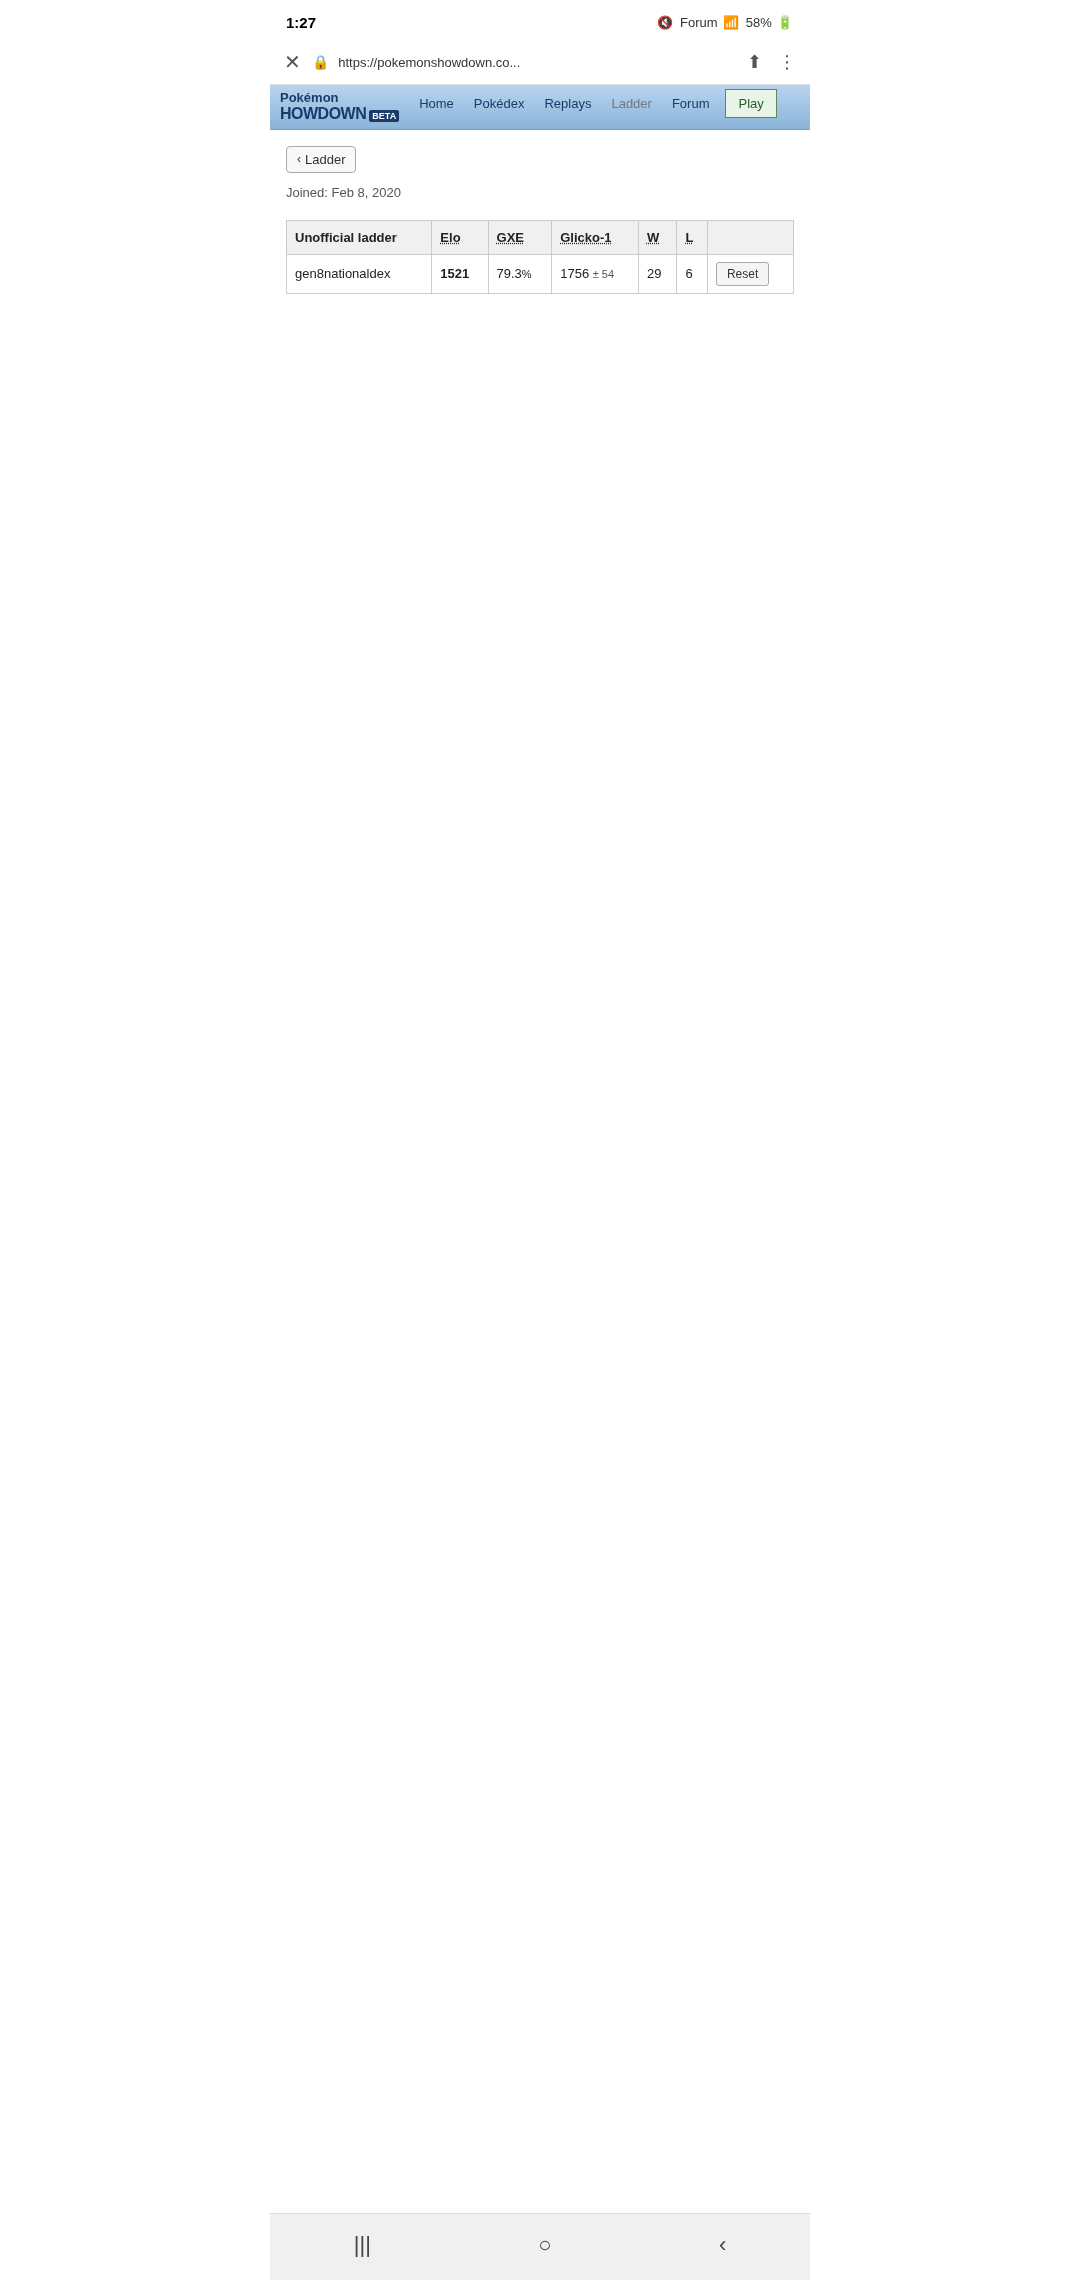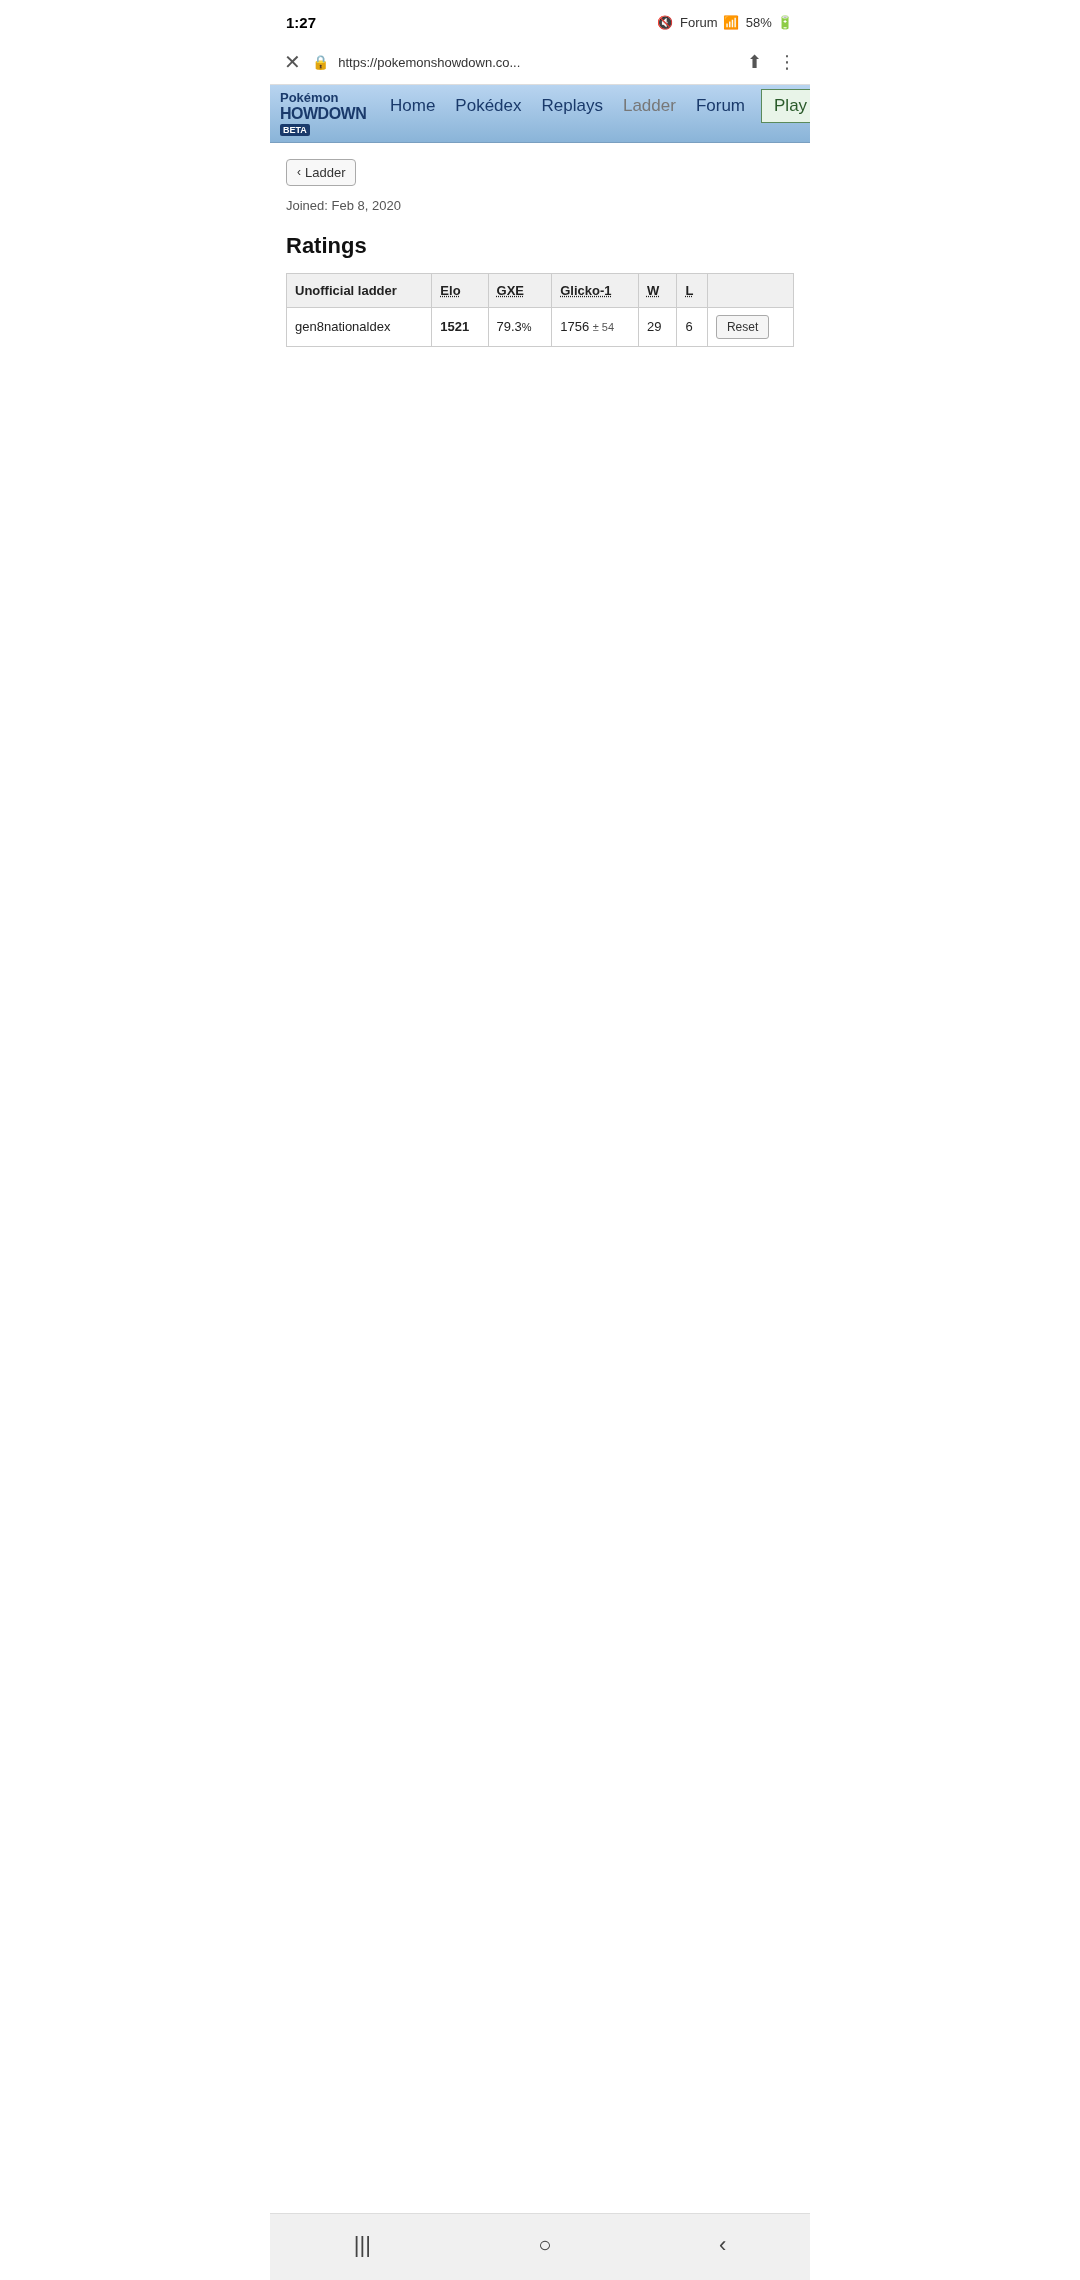--- a/index.html
+++ b/index.html
@@ -118,7 +118,7 @@
     }
     .nav-link {
       padding: 10px 10px;
-      font-size: 17px;
+      font-size: 13px;
       color: #1a3a6b;
       cursor: pointer;
       white-space: nowrap;

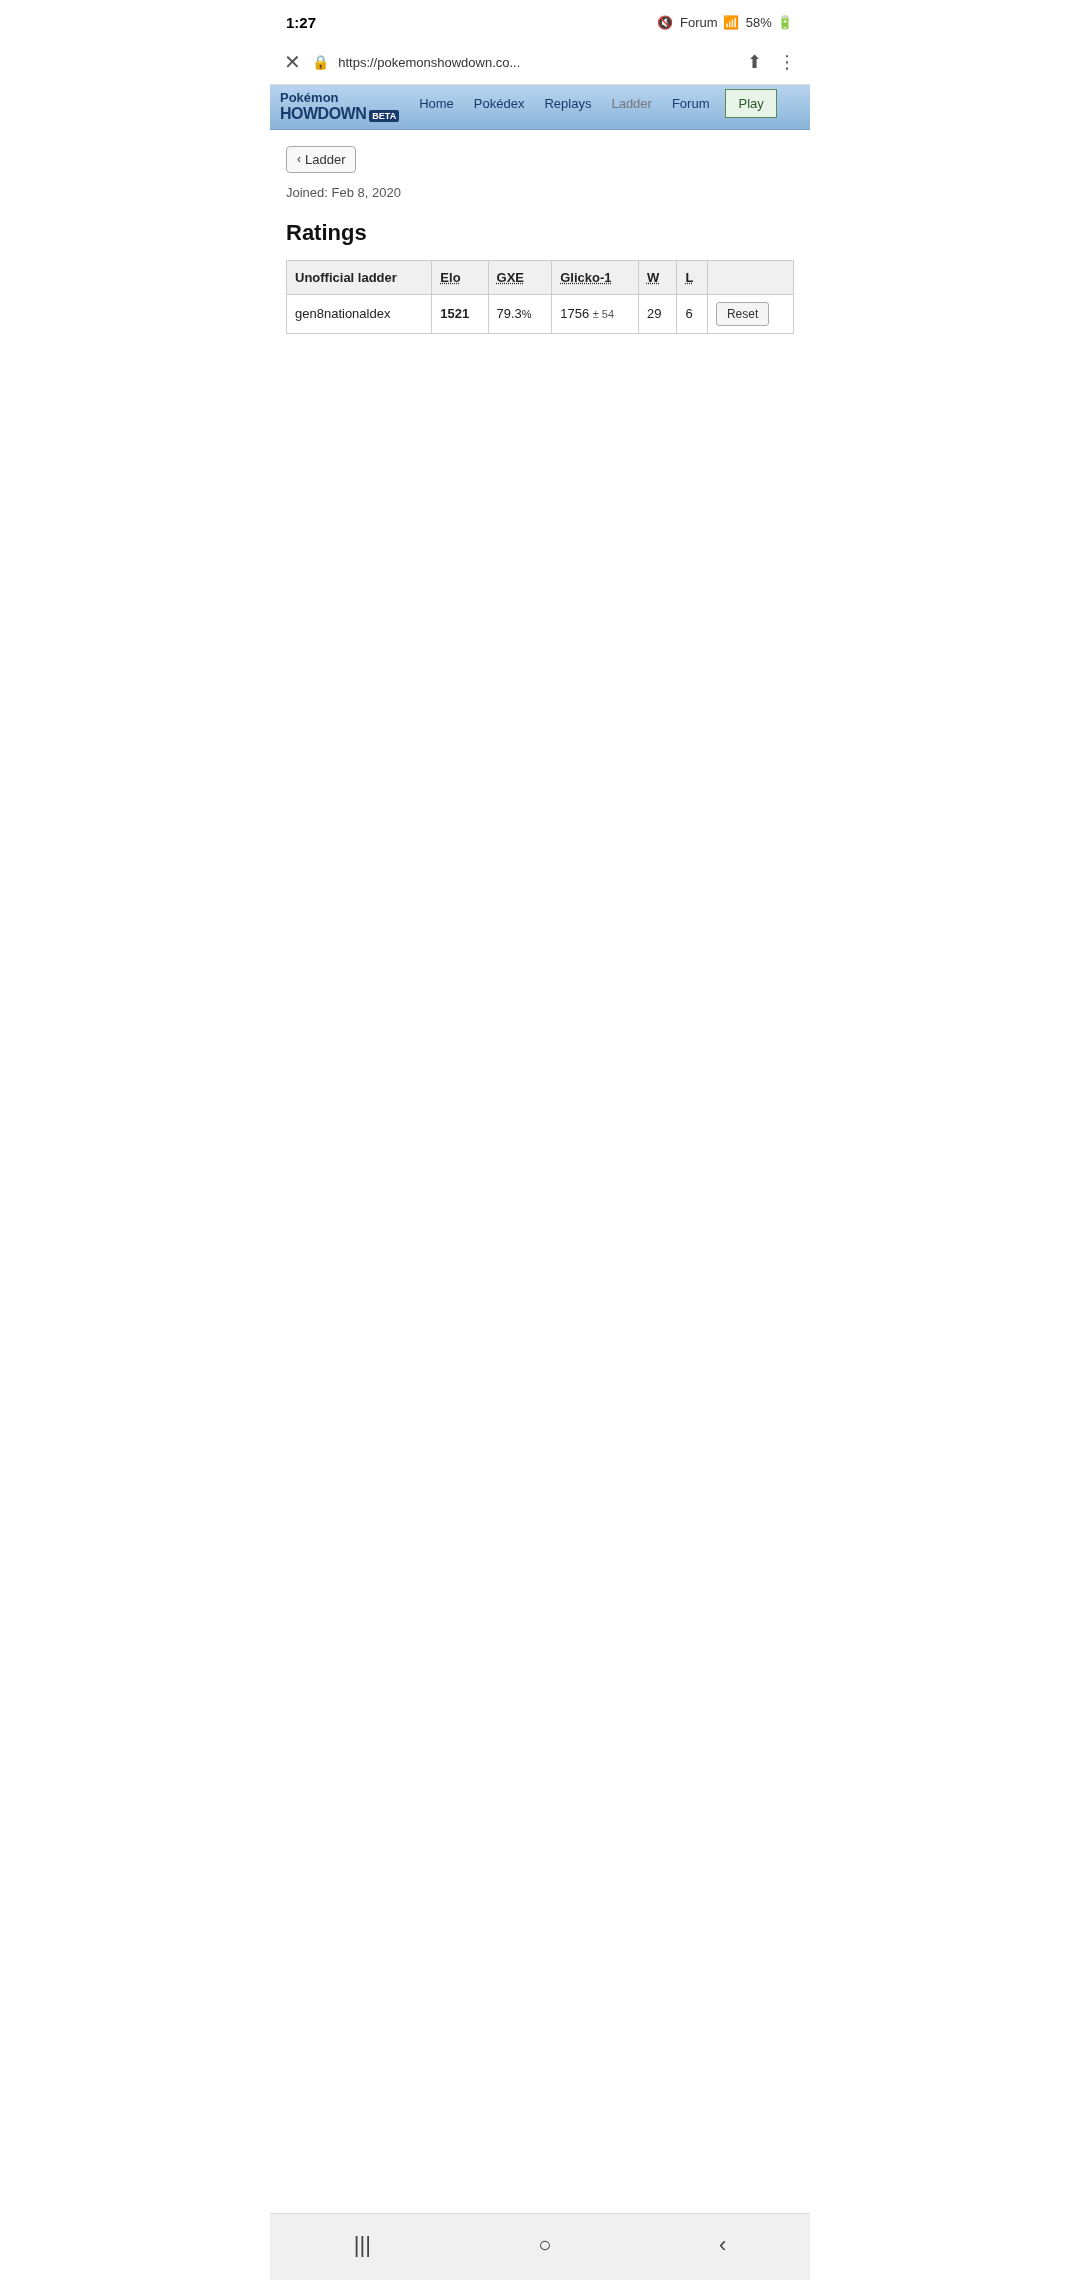--- a/index.html
+++ b/index.html
@@ -315,7 +315,6 @@
   </div>
 
   
-  <div class="section-title">Ratings</div>
 
   
   <table class="ratings-table">

